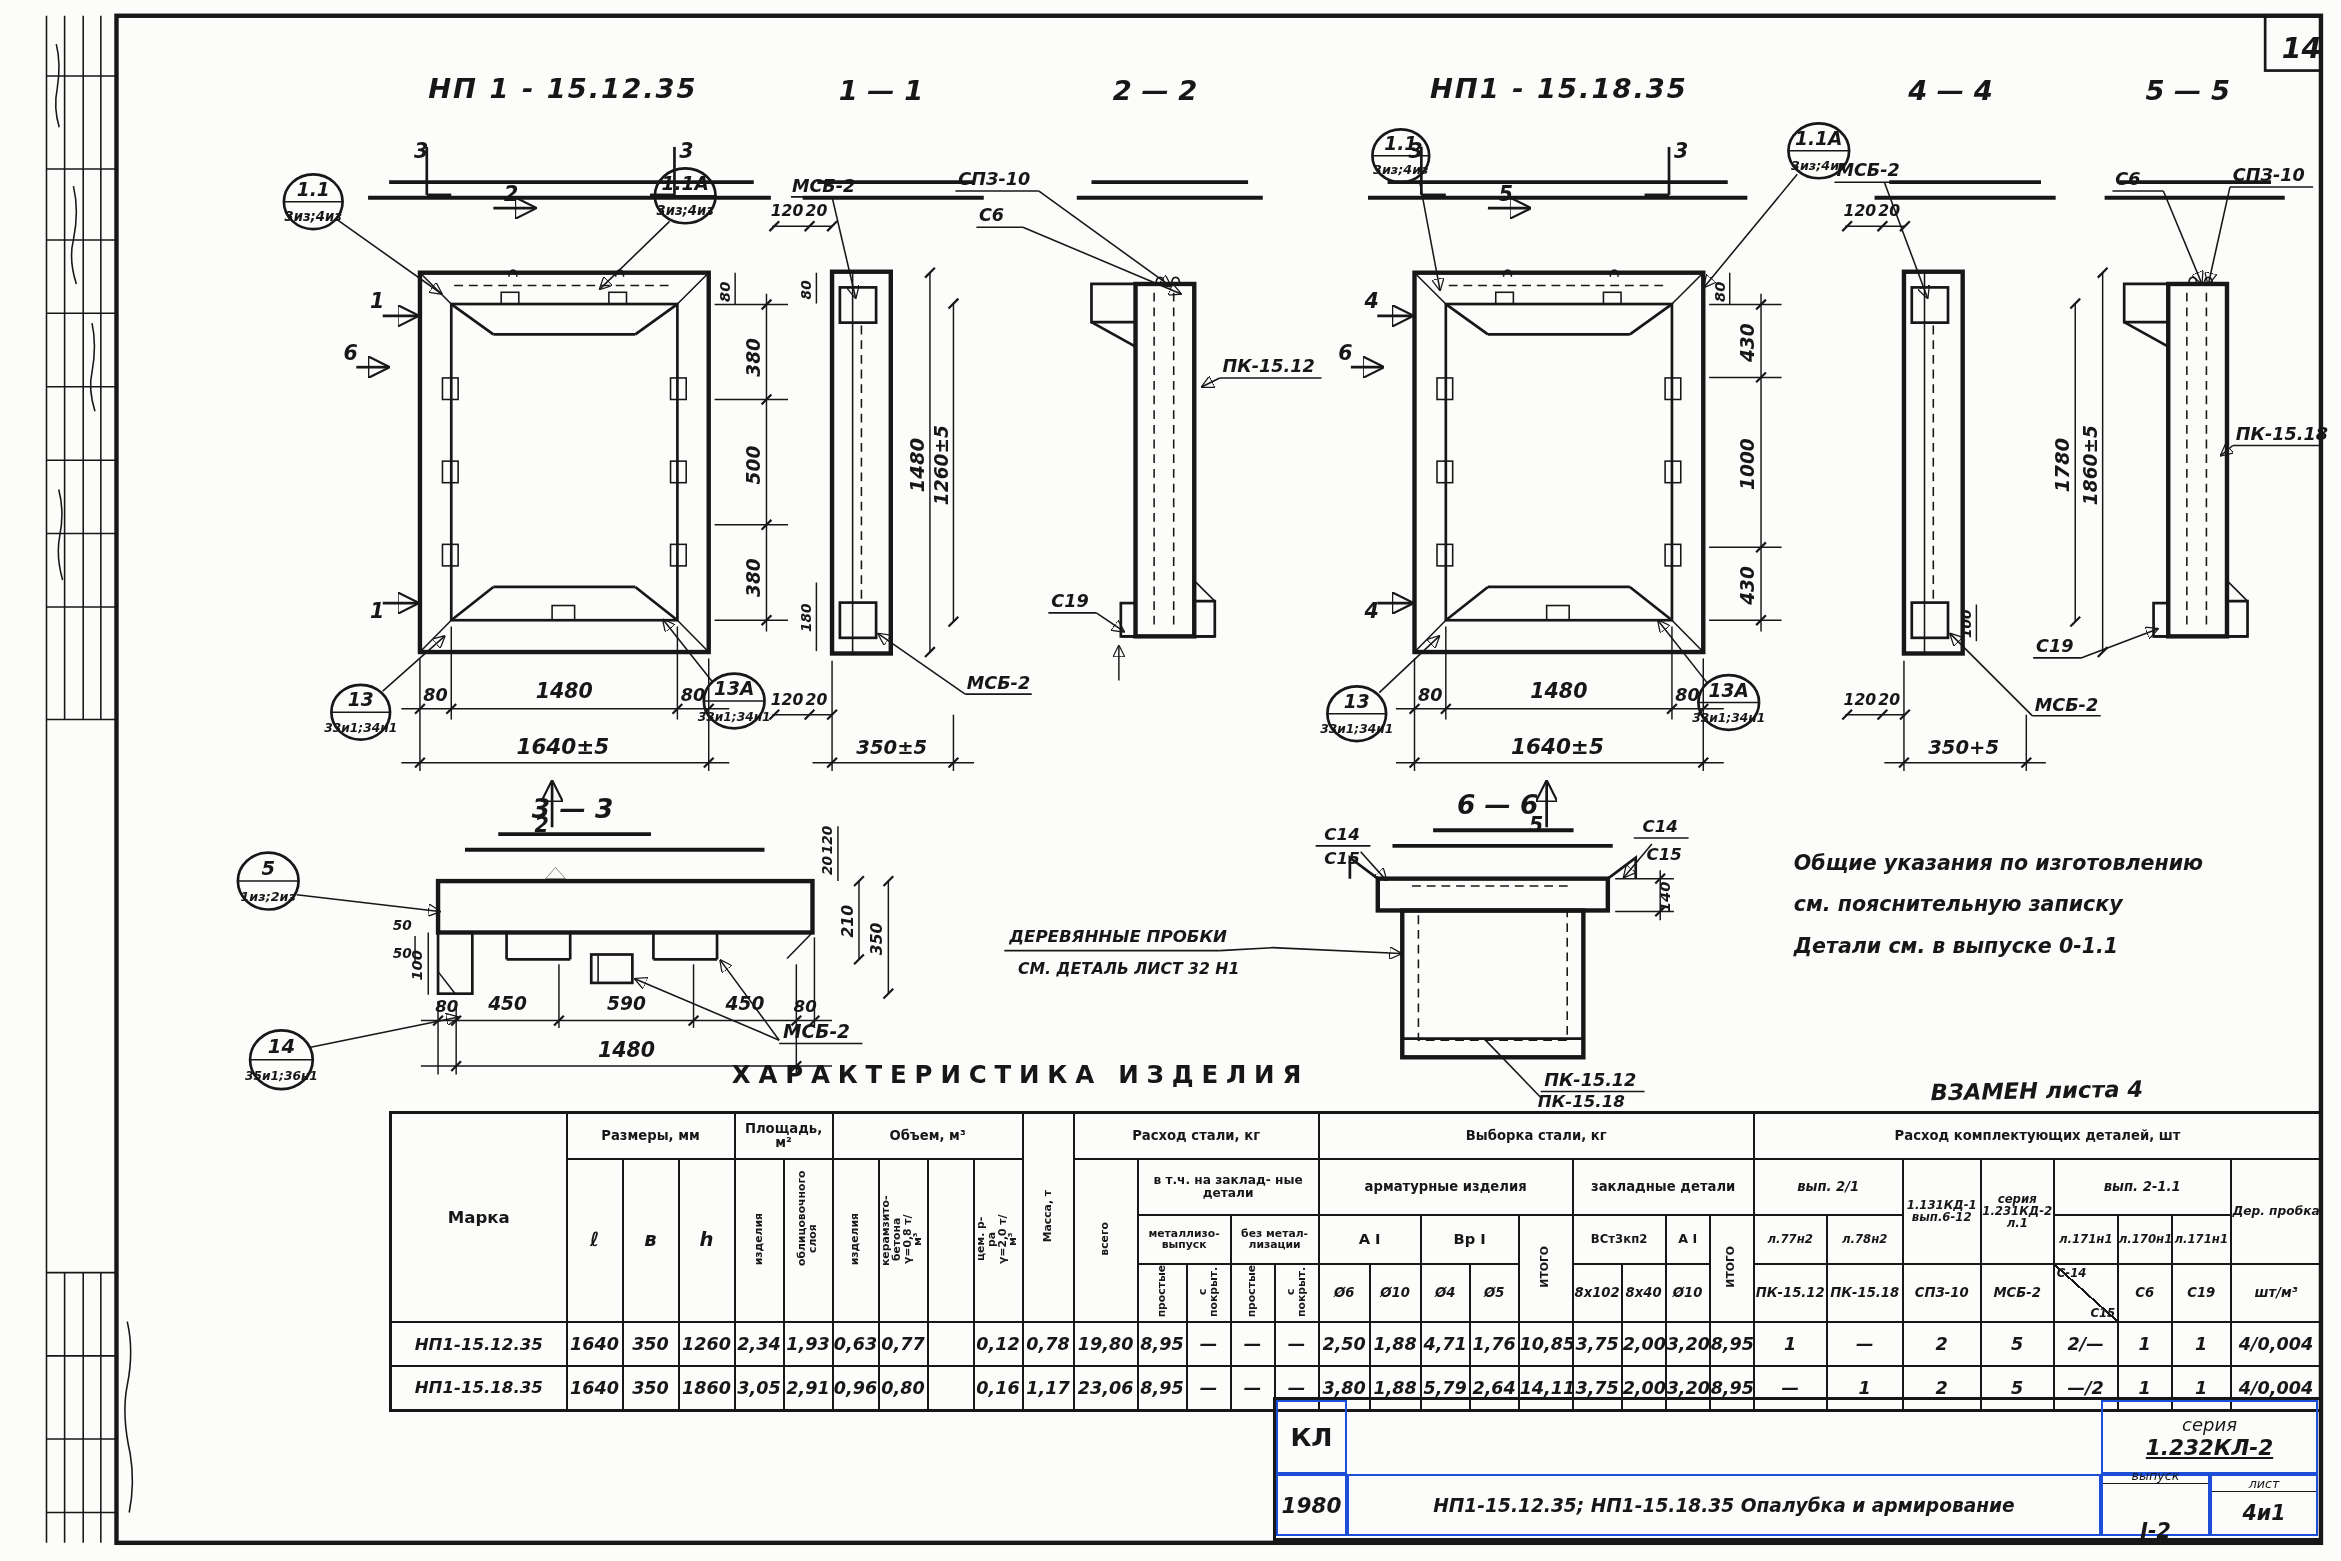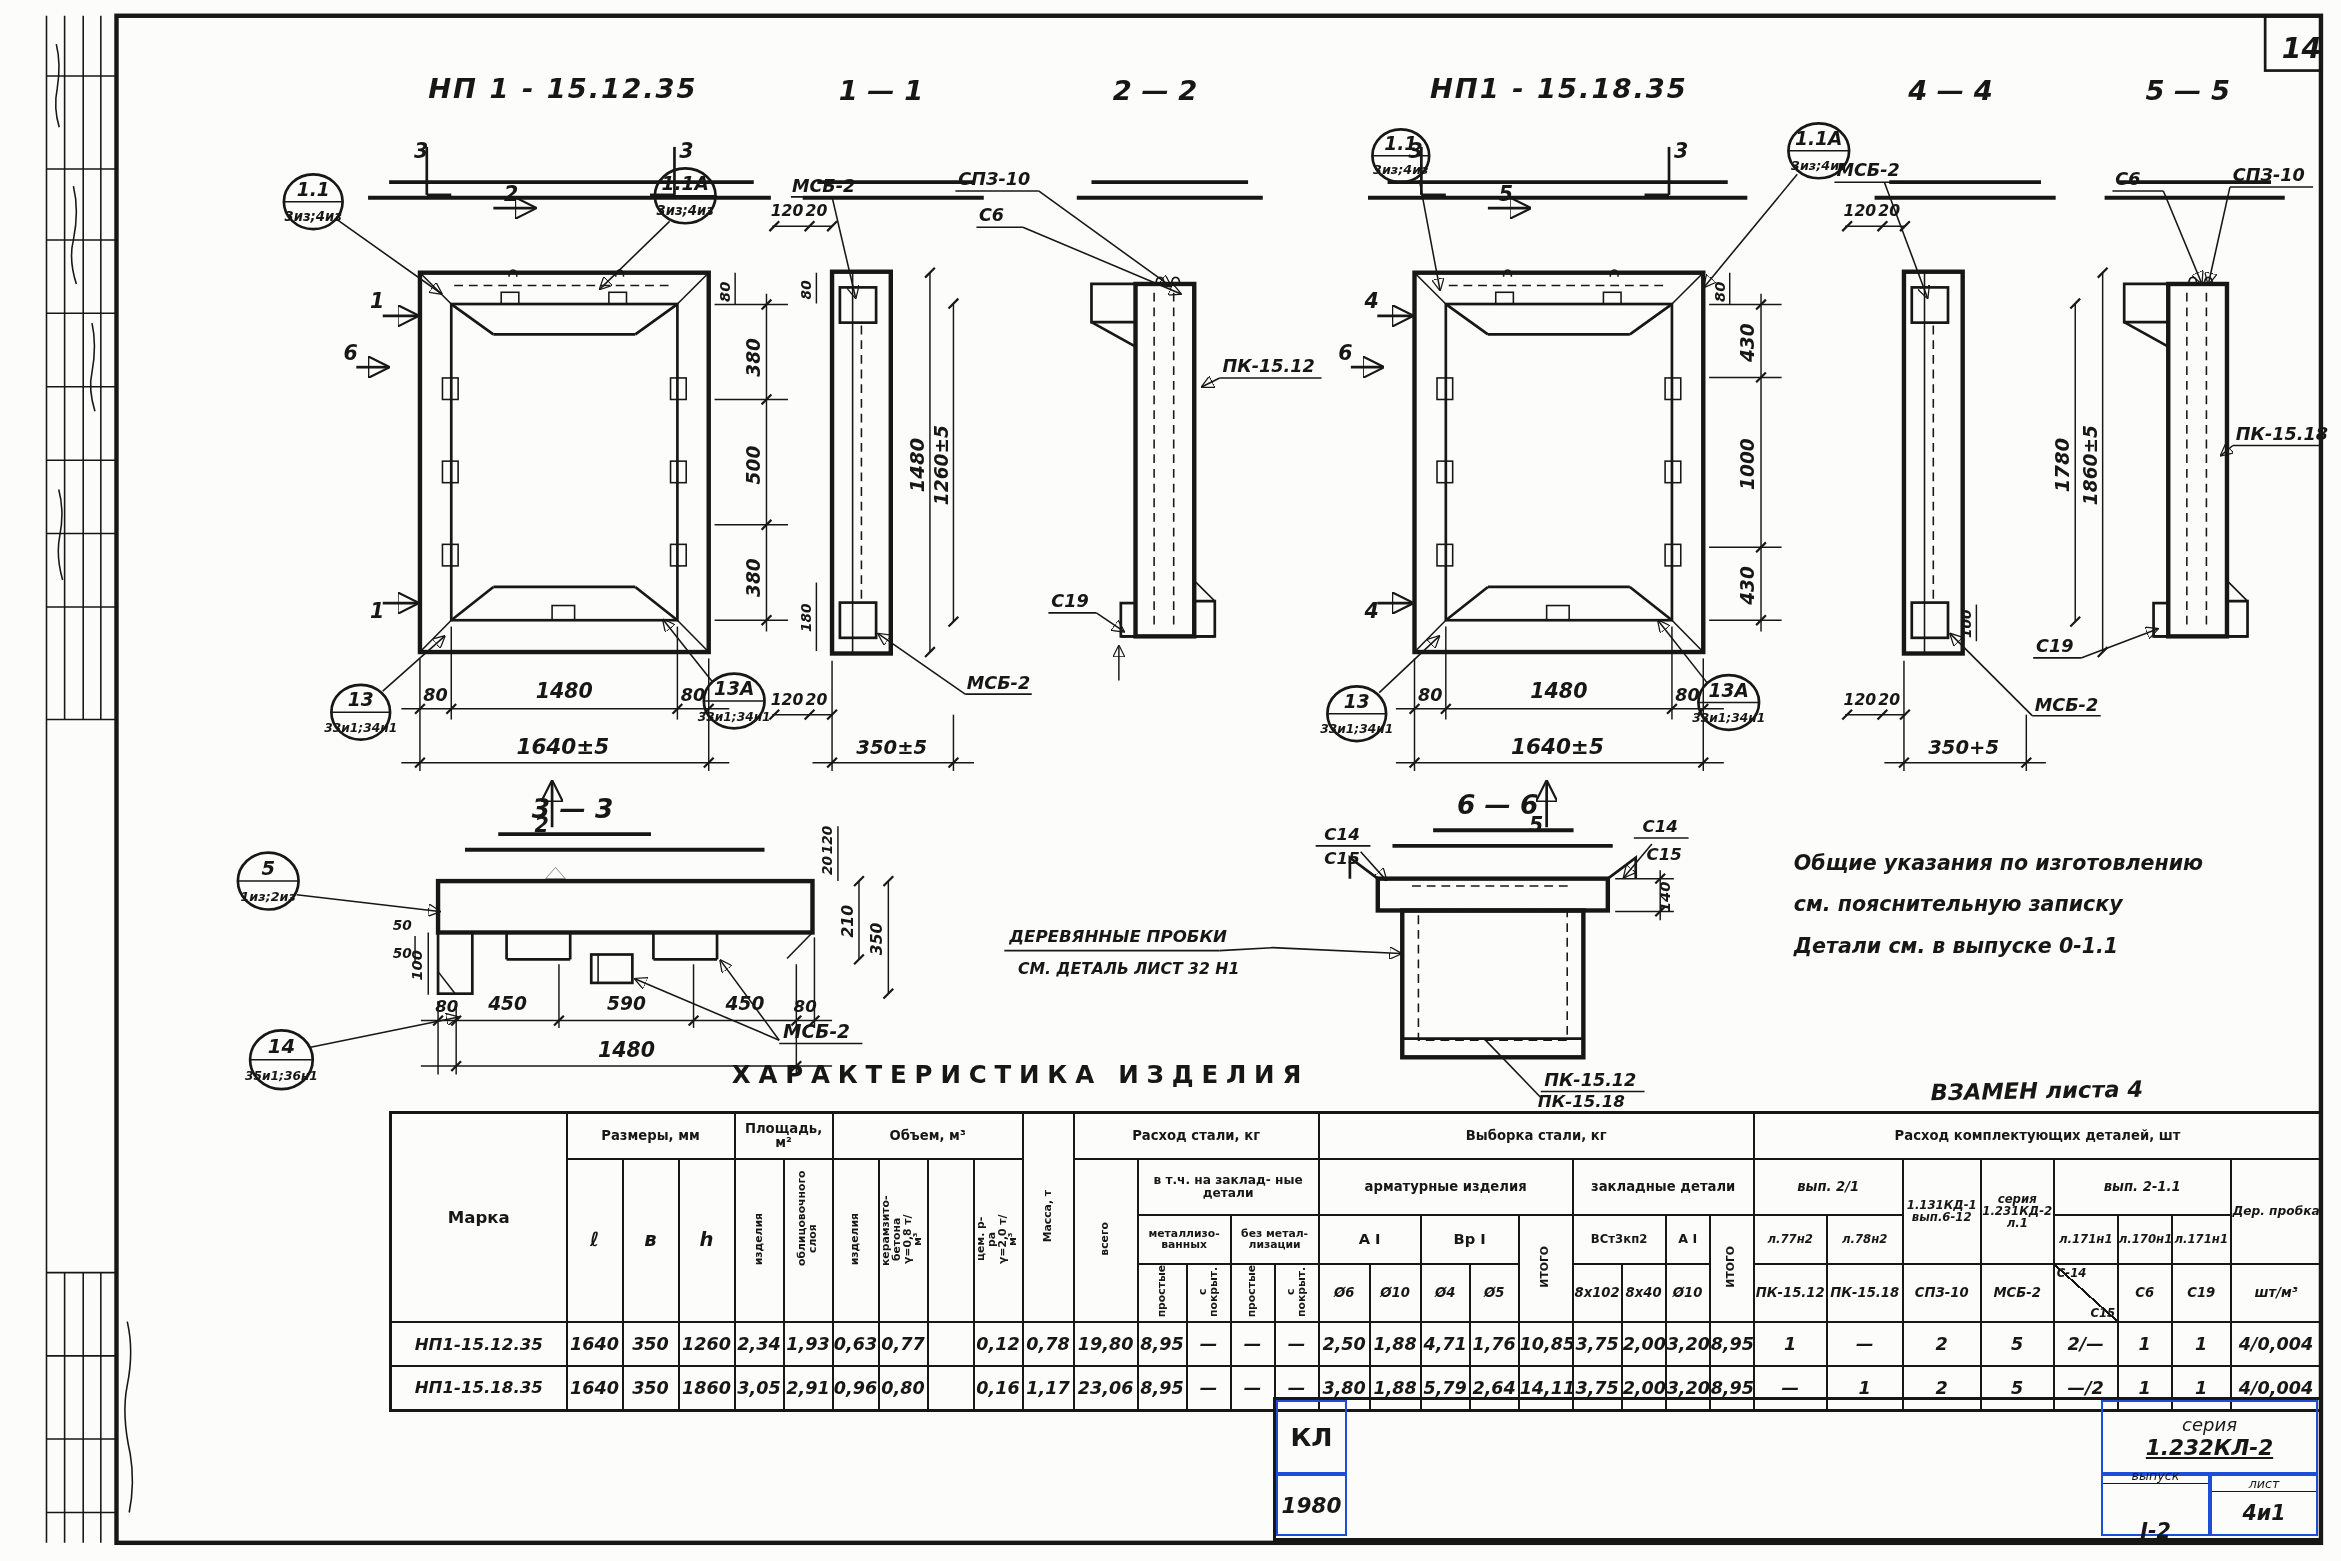--- a/index.html
+++ b/index.html
@@ -701,7 +701,7 @@
   <th rowspan="2" style="font-size:12.2px;font-style:italic">Дер. пробка</th>
 </tr>
 <tr class="h3">
-  <th colspan="2" style="font-size:10.8px">металлизо- ванных</th>
+  <th colspan="2" style="font-size:10.8px">металлизо- выпуск</th>
   <th colspan="2" style="font-size:10.8px">без метал- лизации</th>
   <th colspan="2" style="font-size:14.7px">А Ⅰ</th>
   <th colspan="2" style="font-size:14.7px">Вр Ⅰ</th>

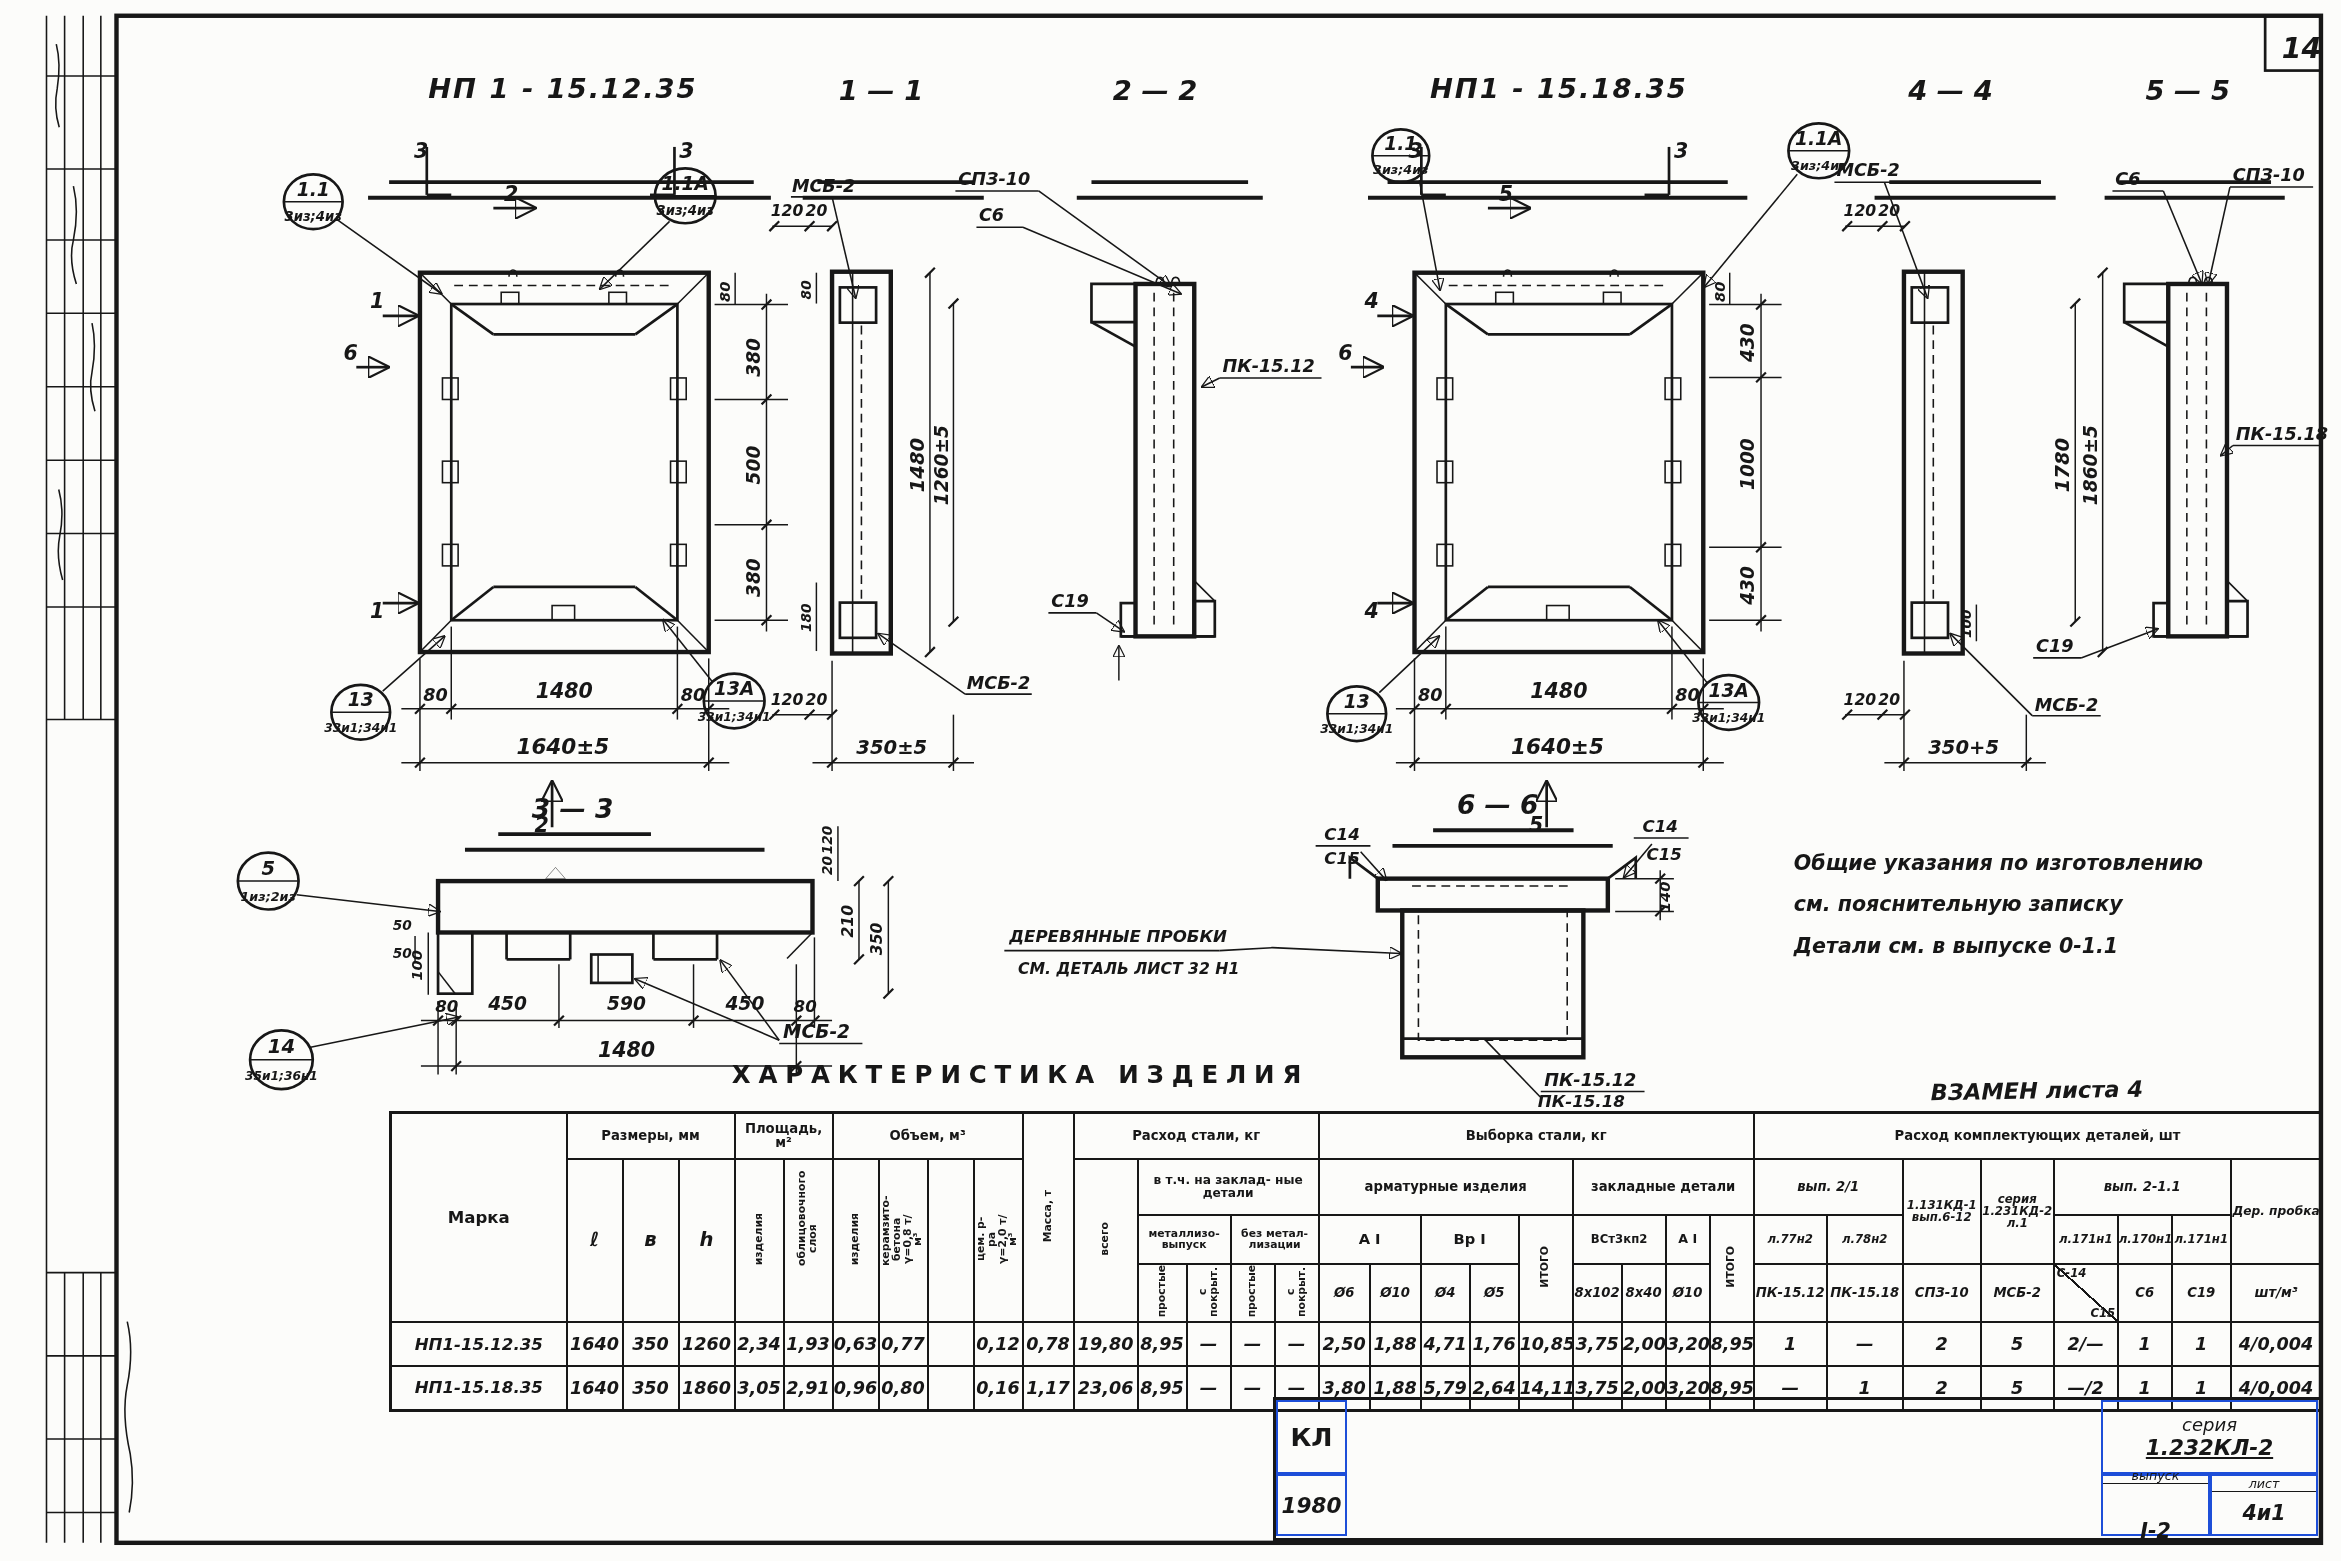--- a/index.html
+++ b/index.html
@@ -820,6 +820,7 @@
     <span class="s2">1.232КЛ-2</span>
   </div>
   <div class="cell k4">1980</div>
+  <div class="cell k5">НП1-15.12.35; НП1-15.18.35 Опалубка и армирование</div>
   <div class="cell k6">
     <div class="hd">выпуск</div>
     <div class="vv">I-2</div>

